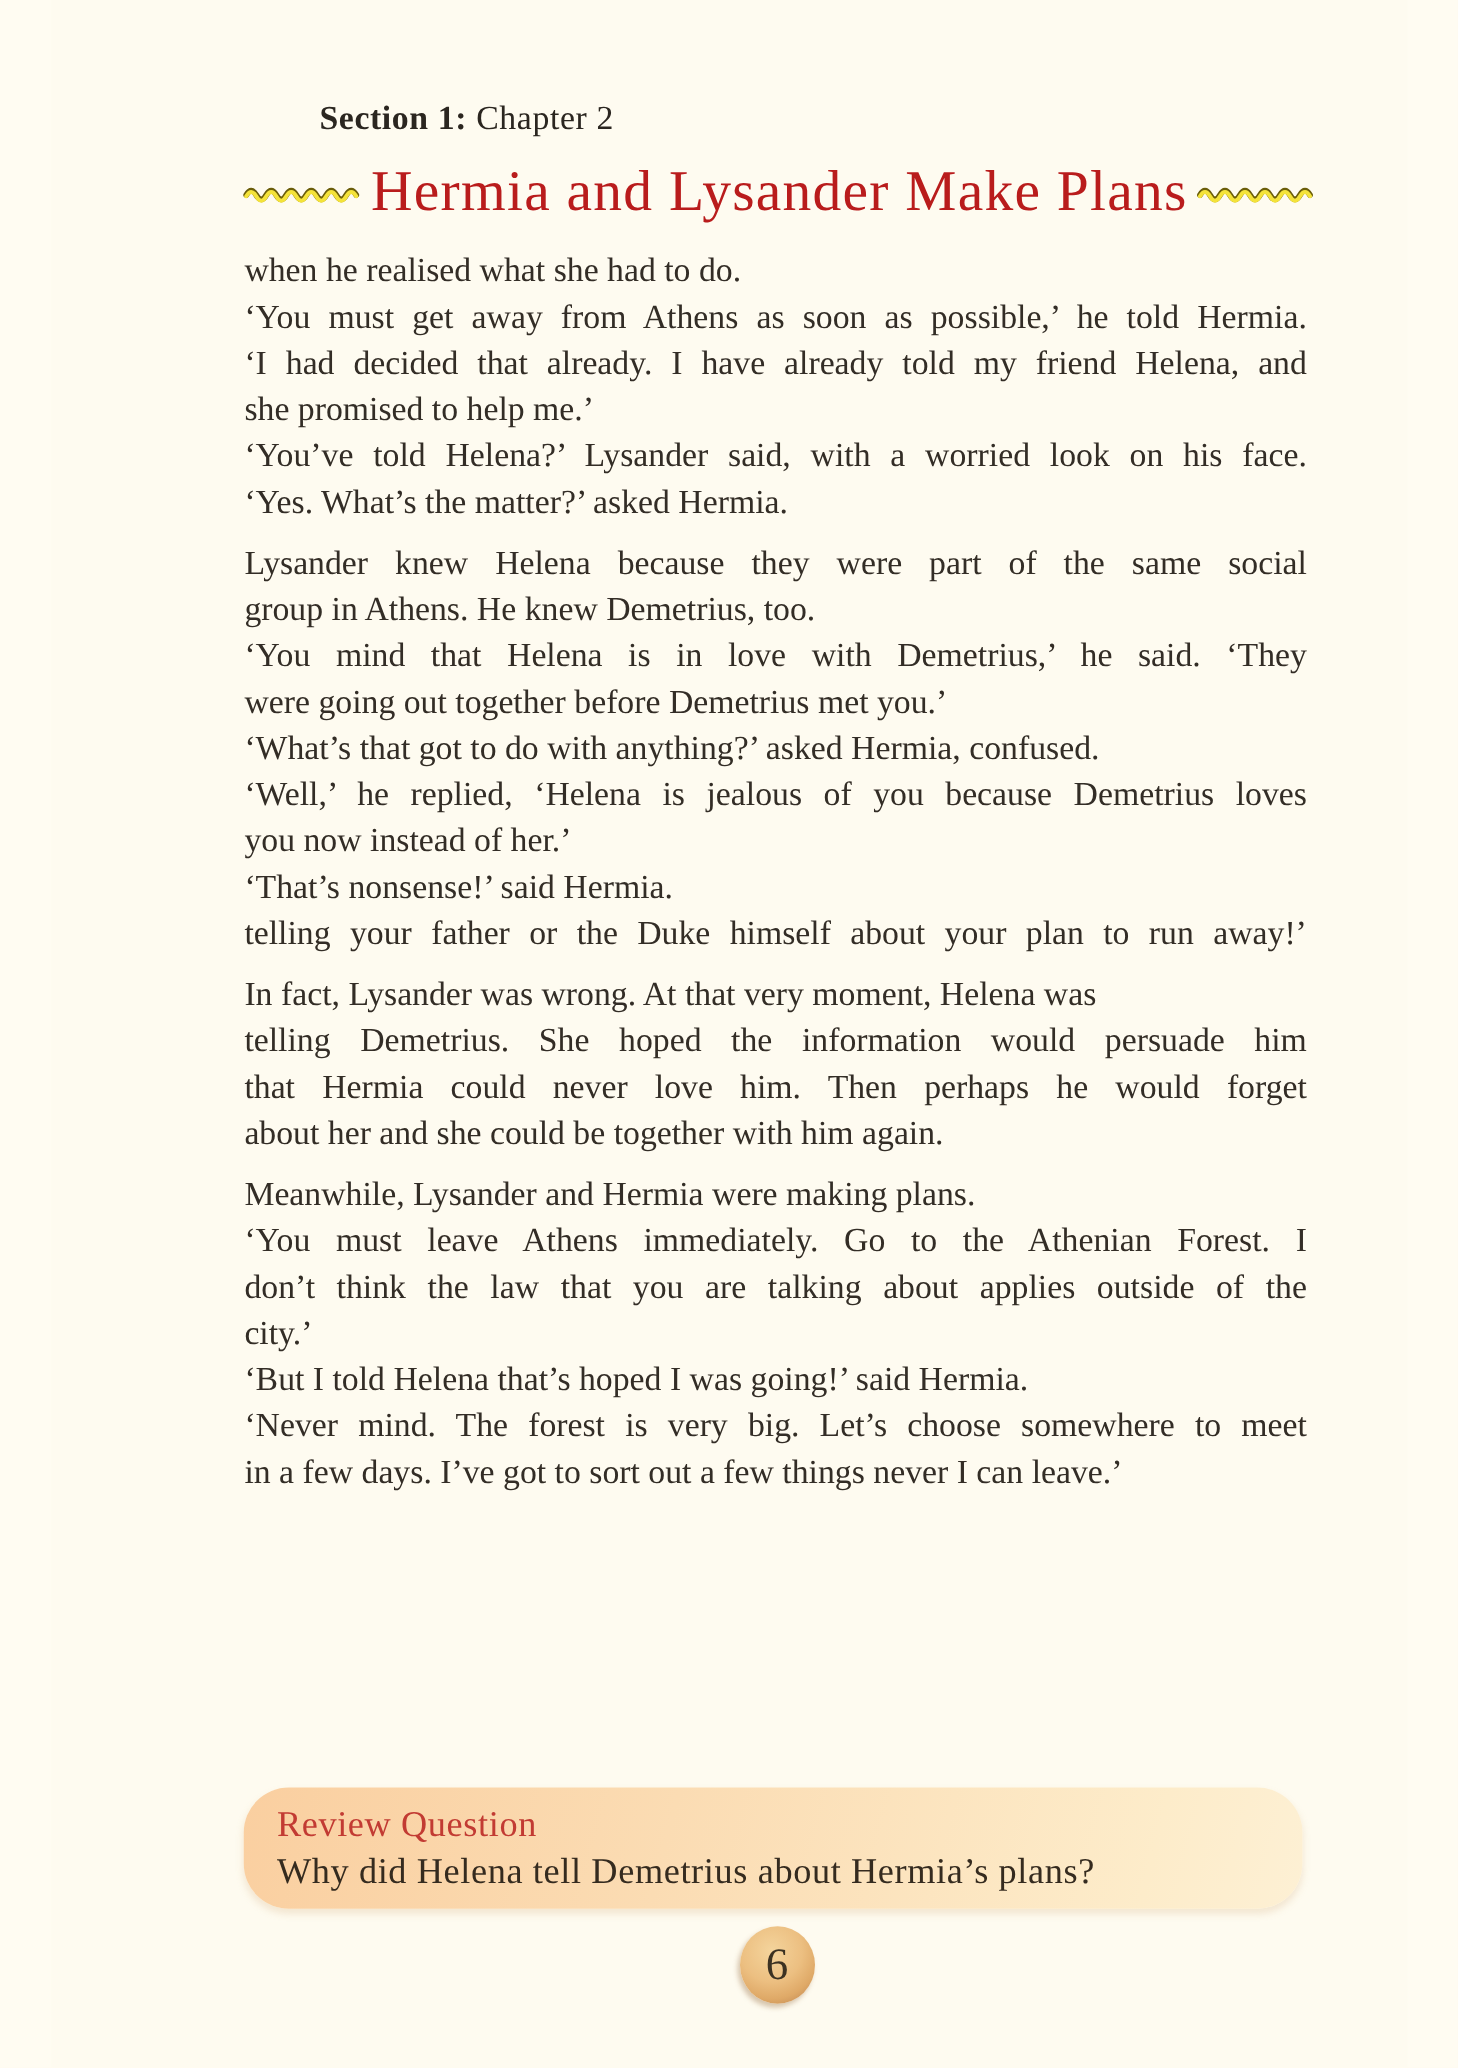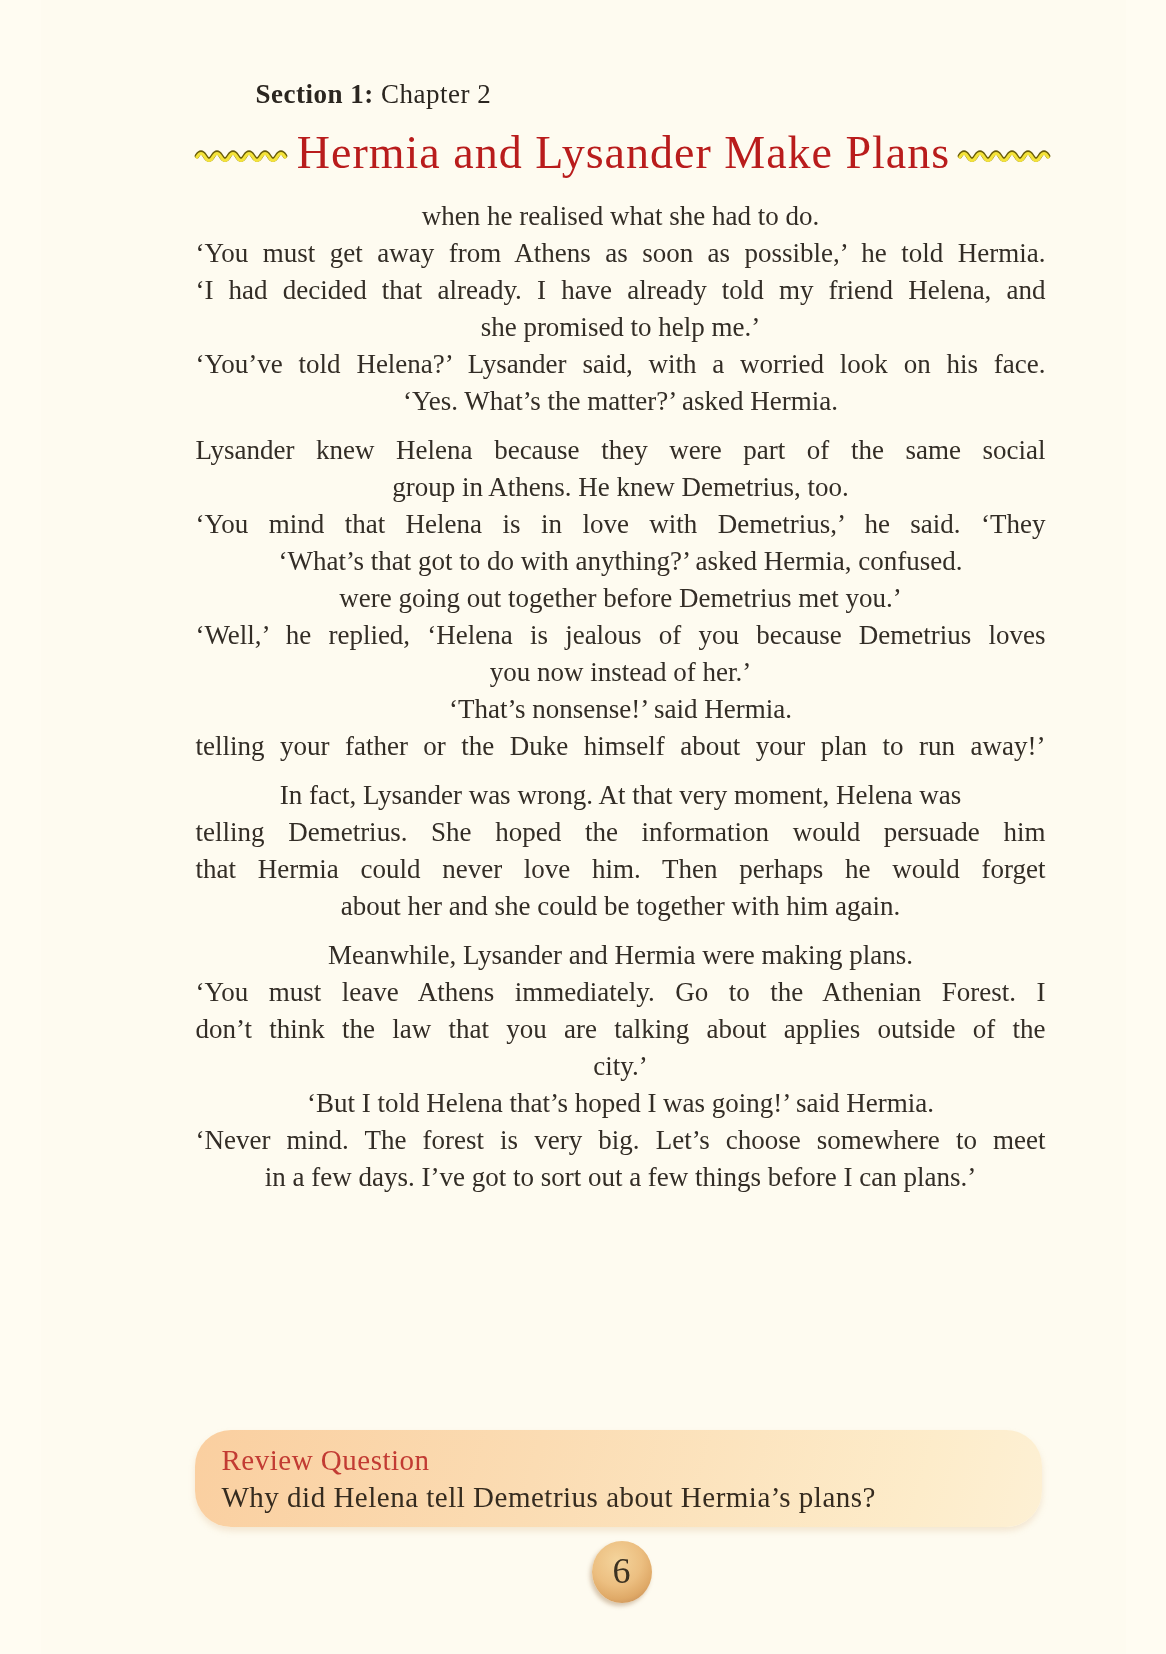--- a/index.html
+++ b/index.html
@@ -51,7 +51,7 @@
     color: #332d26;
   }
   .paragraph + .paragraph { margin-top: 12px; }
-  .line { text-align: center; }
+  .line { text-align: left; }
   .line.j { text-align: justify; text-align-last: justify; }
   .review-box {
     position: absolute;

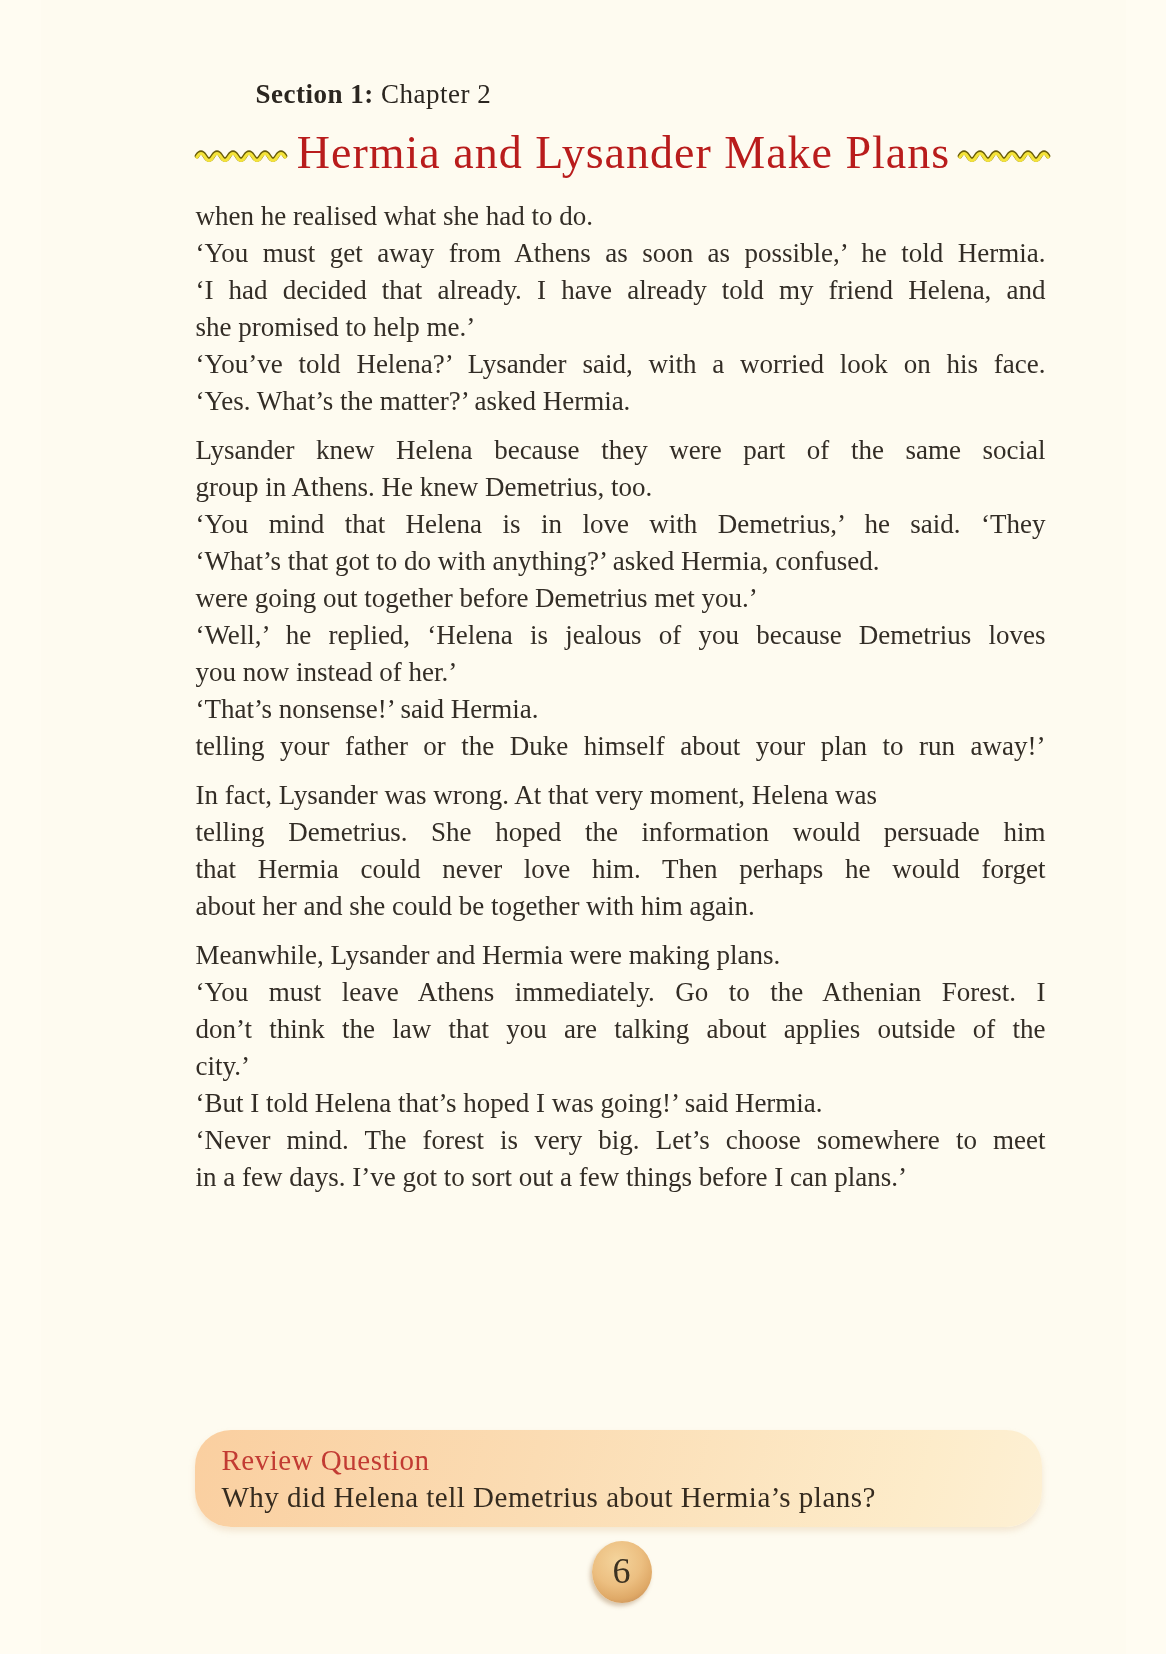--- a/index.html
+++ b/index.html
@@ -132,8 +132,8 @@
       <div class="line j">Lysander knew Helena because they were part of the same social</div>
       <div class="line">group in Athens. He knew Demetrius, too.</div>
       <div class="line j">‘You mind that Helena is in love with Demetrius,’ he said. ‘They</div>
+      <div class="line">were going out together before Demetrius met you.’</div>
       <div class="line">‘What’s that got to do with anything?’ asked Hermia, confused.</div>
-      <div class="line">were going out together before Demetrius met you.’</div>
       <div class="line j">‘Well,’ he replied, ‘Helena is jealous of you because Demetrius loves</div>
       <div class="line">you now instead of her.’</div>
       <div class="line">‘That’s nonsense!’ said Hermia.</div>

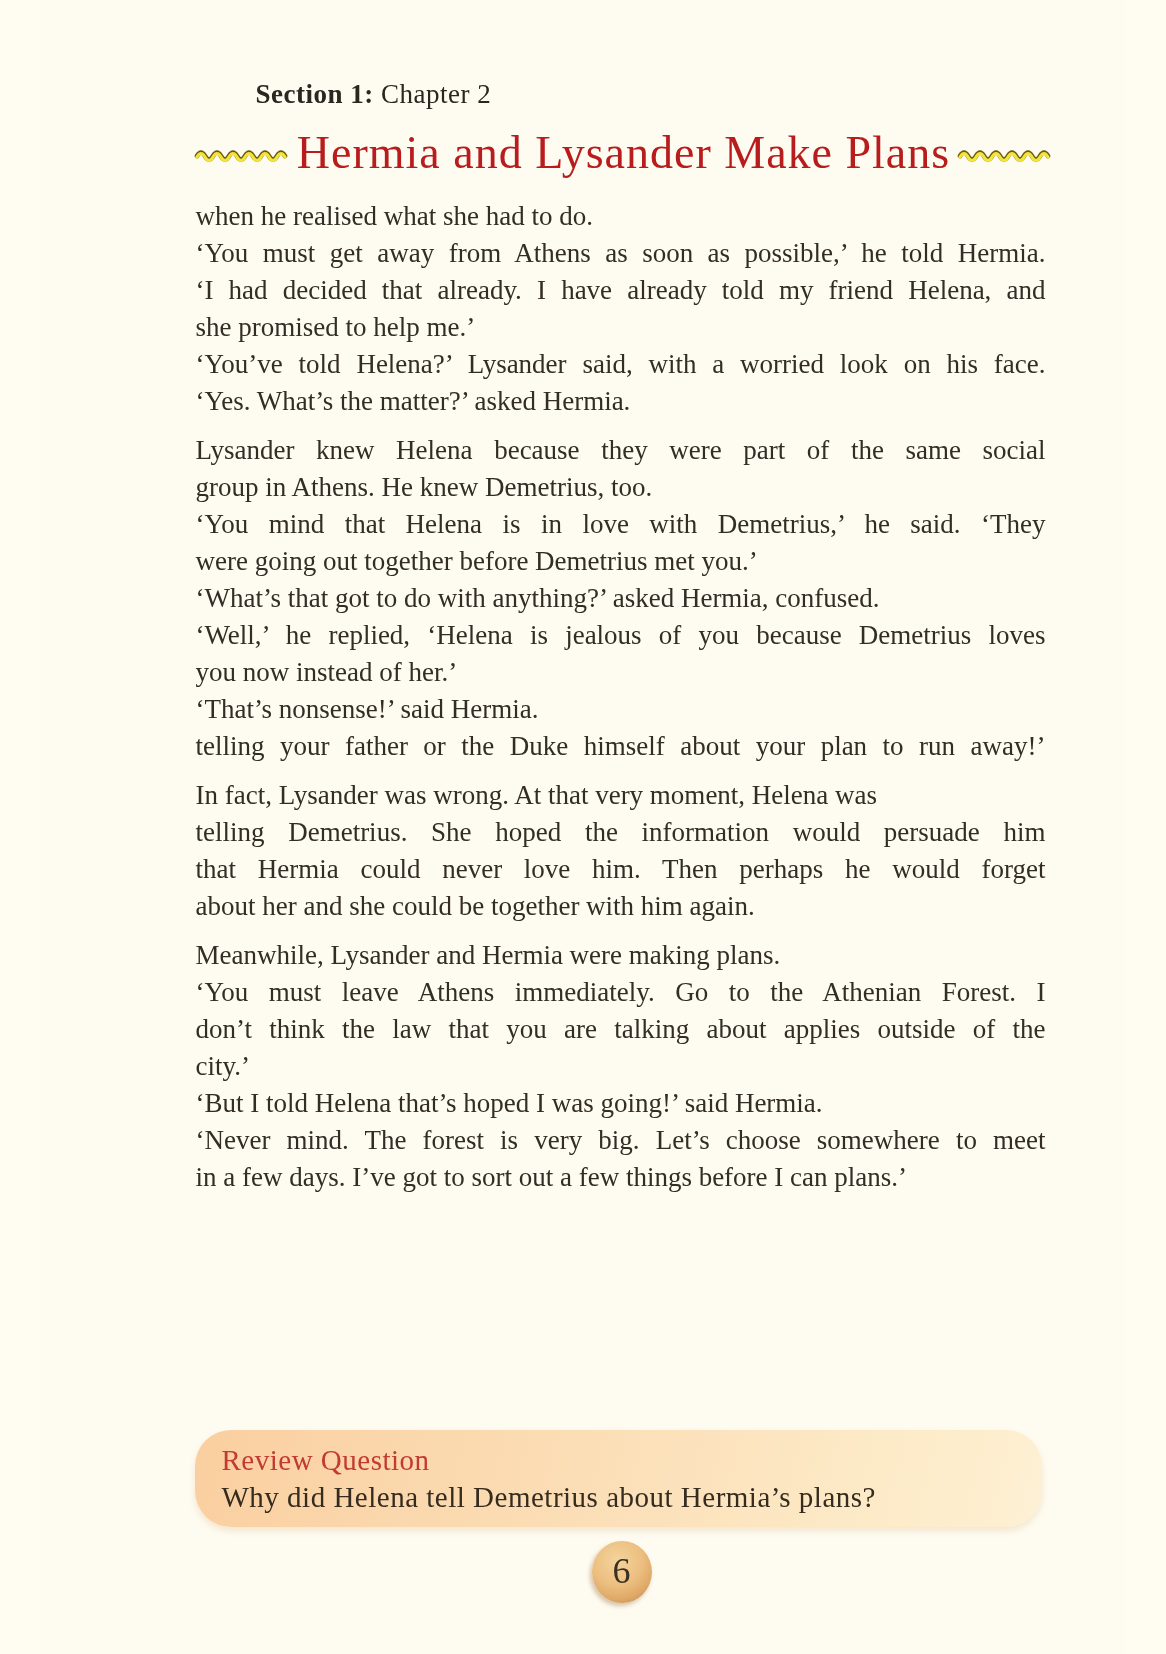--- a/index.html
+++ b/index.html
@@ -154,7 +154,7 @@
       <div class="line">city.’</div>
       <div class="line">‘But I told Helena that’s hoped I was going!’ said Hermia.</div>
       <div class="line j">‘Never mind. The forest is very big. Let’s choose somewhere to meet</div>
-      <div class="line">in a few days. I’ve got to sort out a few things before I can plans.’</div>
+      <div class="line">in a few days. I’ve got to sort out a few things never I can leave.’</div>
     </div>
 
   </div>

